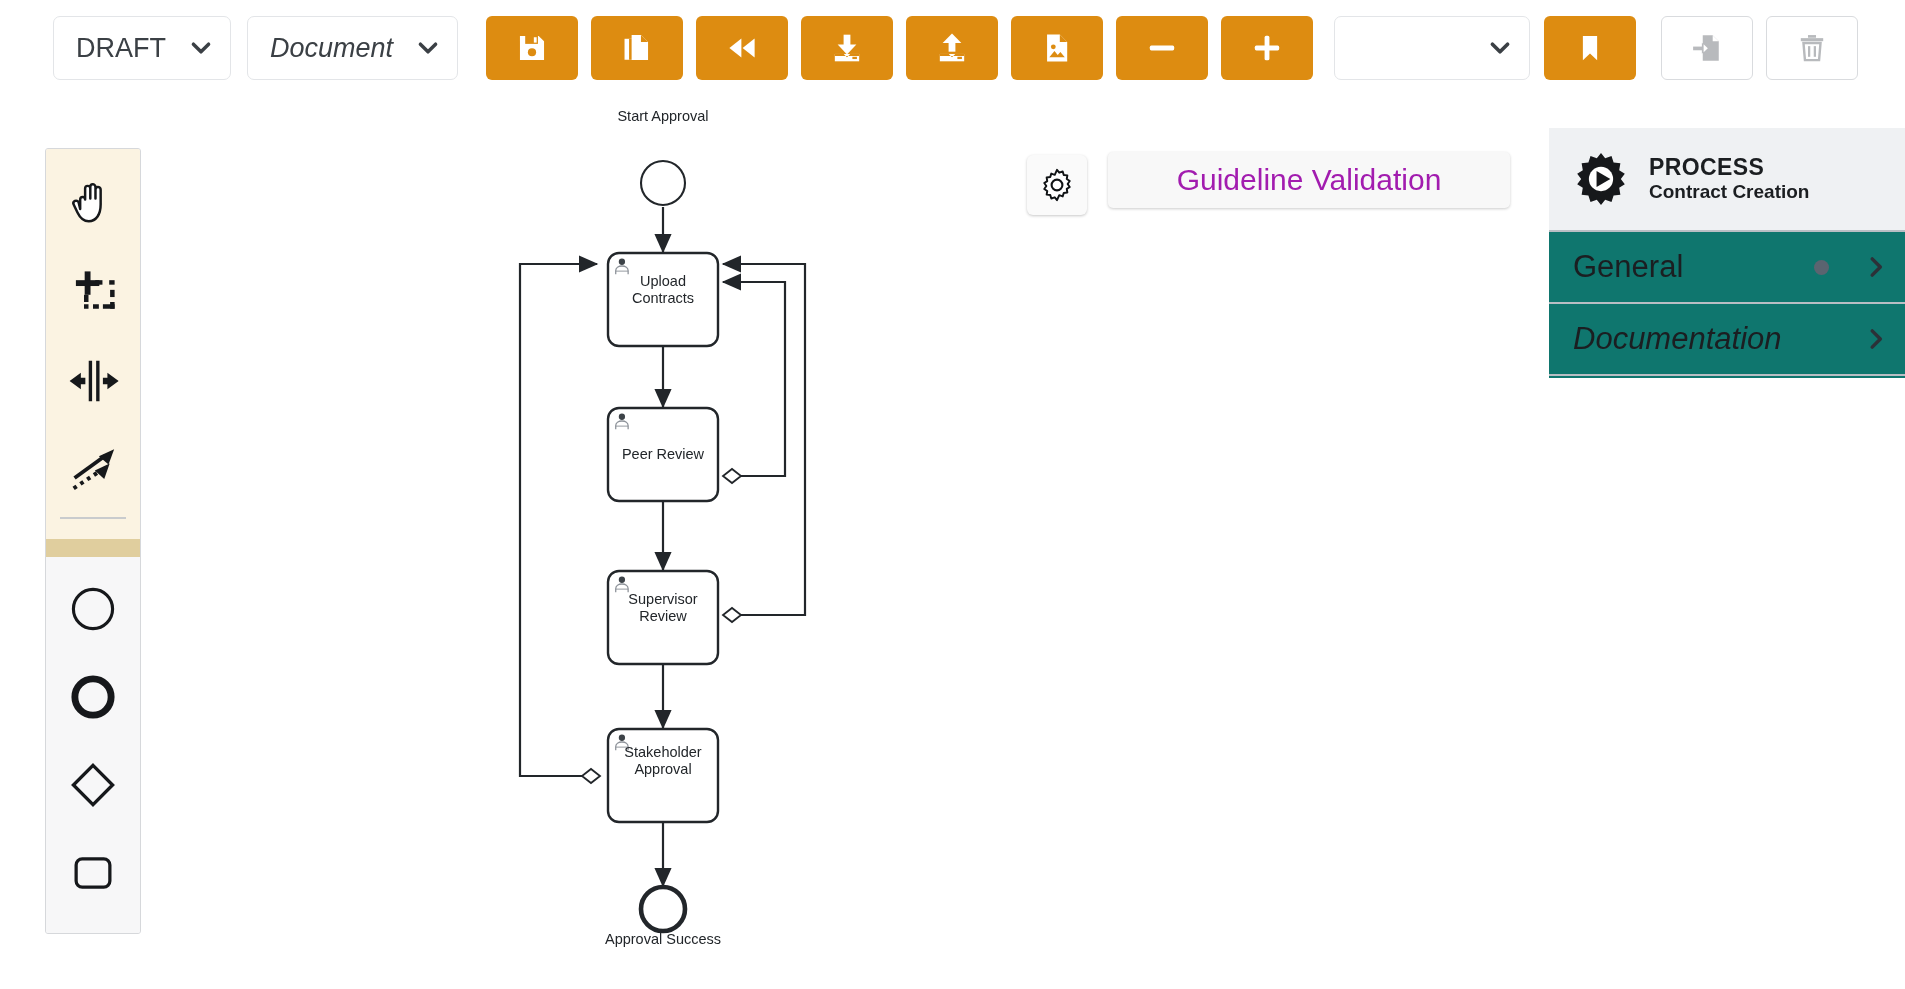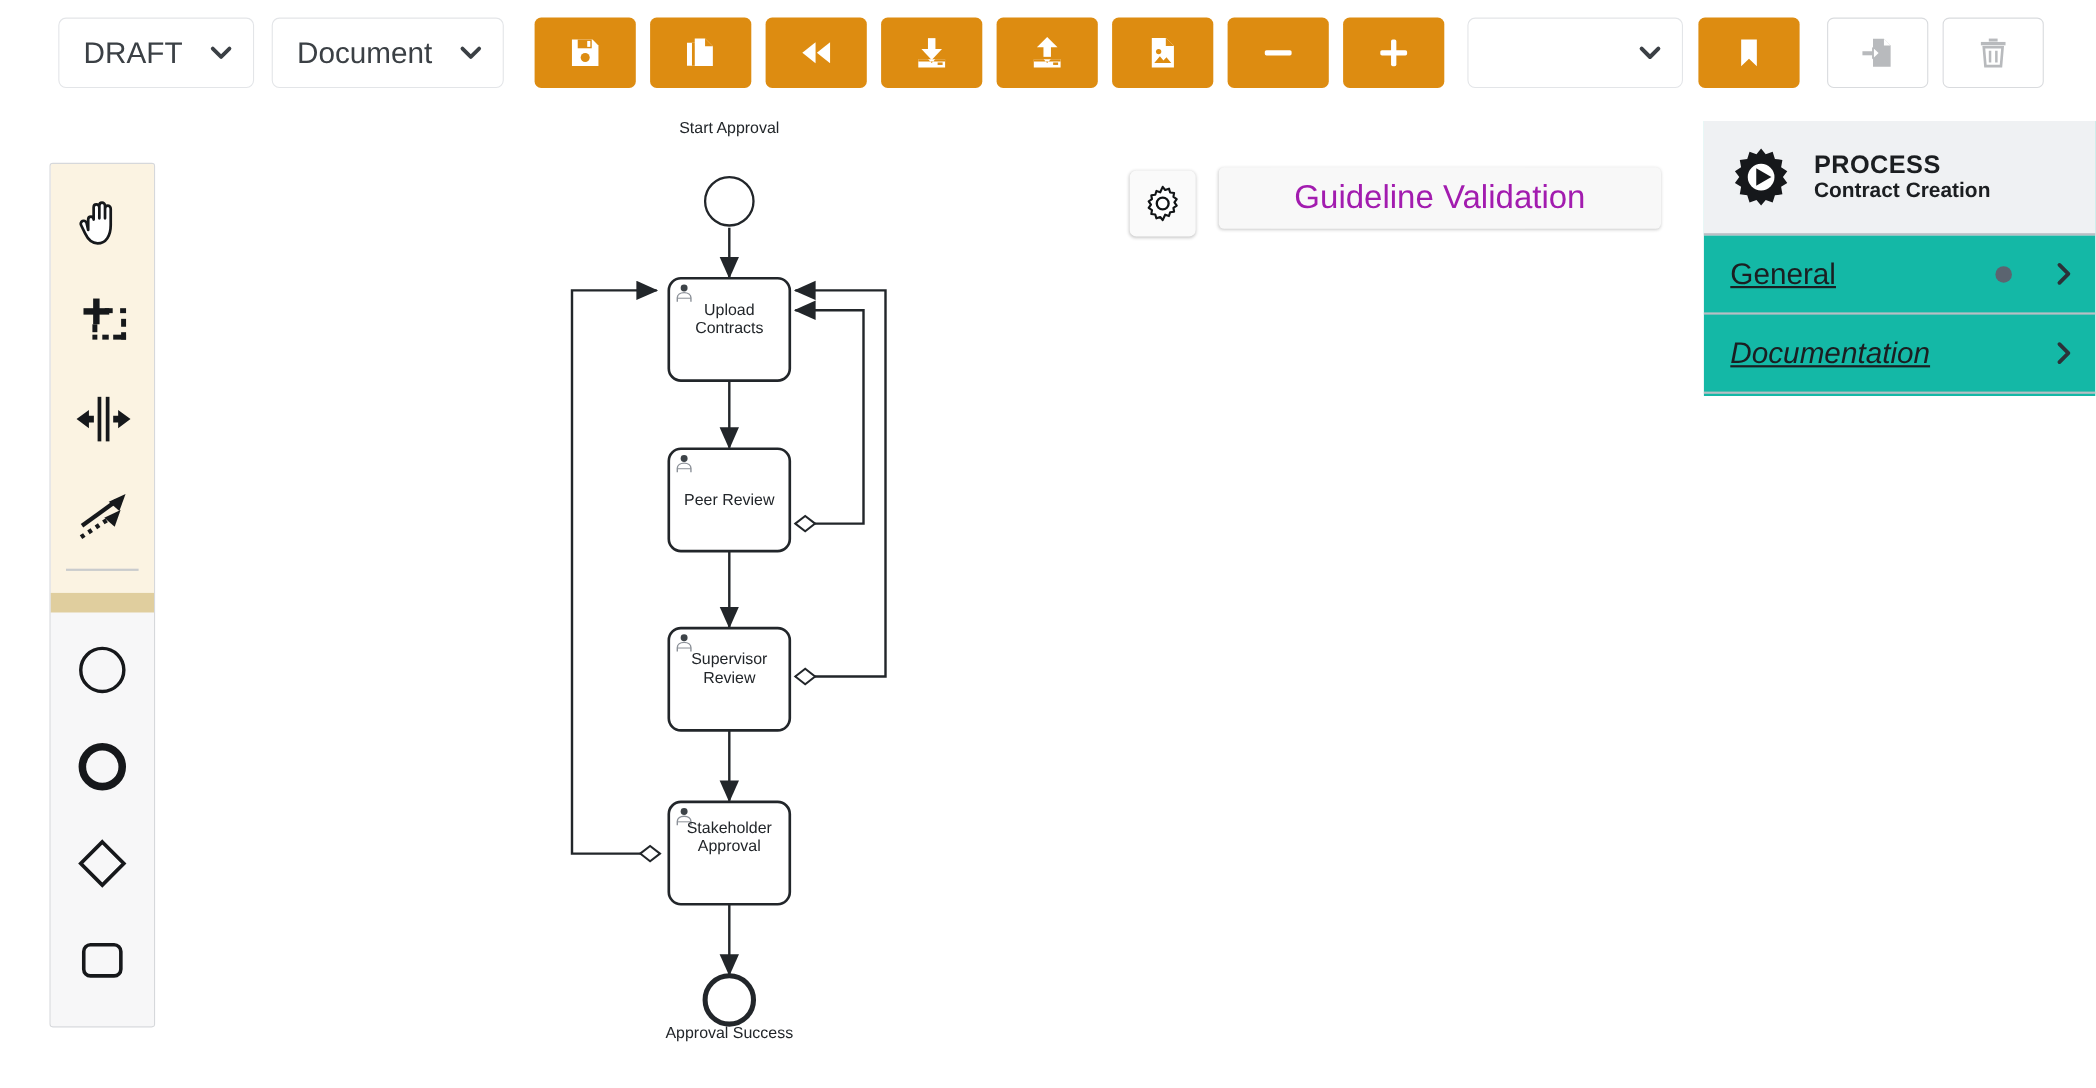--- a/index.html
+++ b/index.html
@@ -42,7 +42,7 @@
     display: block;
   }
   .tb-select.status { min-width: 160px; margin-left: 39px; }
-  .tb-select.type   { min-width: 200px; }
+  .tb-select.type   { min-width: 200px; font-style: italic; }
 
   .tb-btn {
     width: 92px; height: 64px;

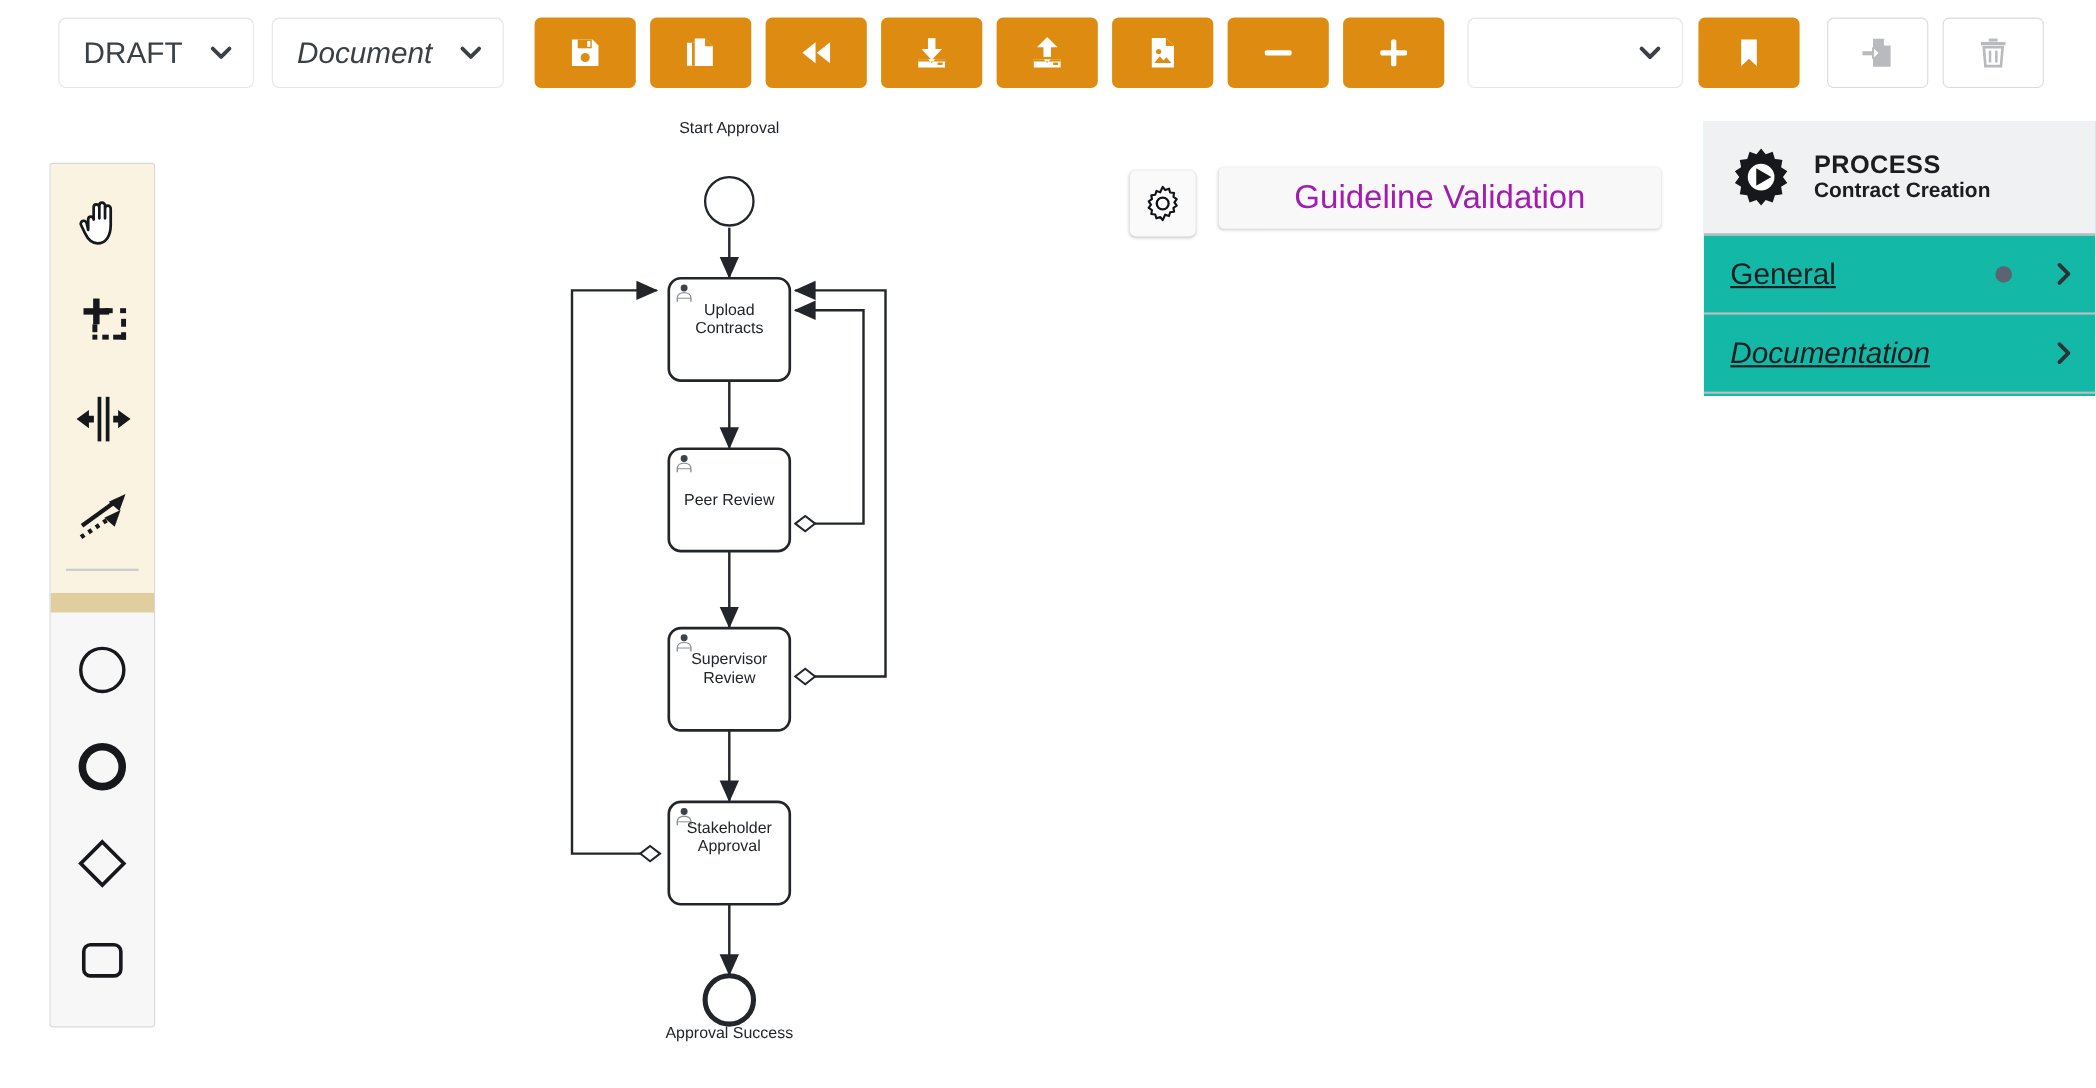--- a/index.html
+++ b/index.html
@@ -121,9 +121,9 @@
 
   
   .props {
-    position: absolute; left: 1549px; top: 110px;
+    position: absolute; left: 1549px; top: 128px;
     width: 356px; height: 250px;
-    background: #14b8a6;
+    background: #0f766e;
   }
   .props-head {
     height: 104px;

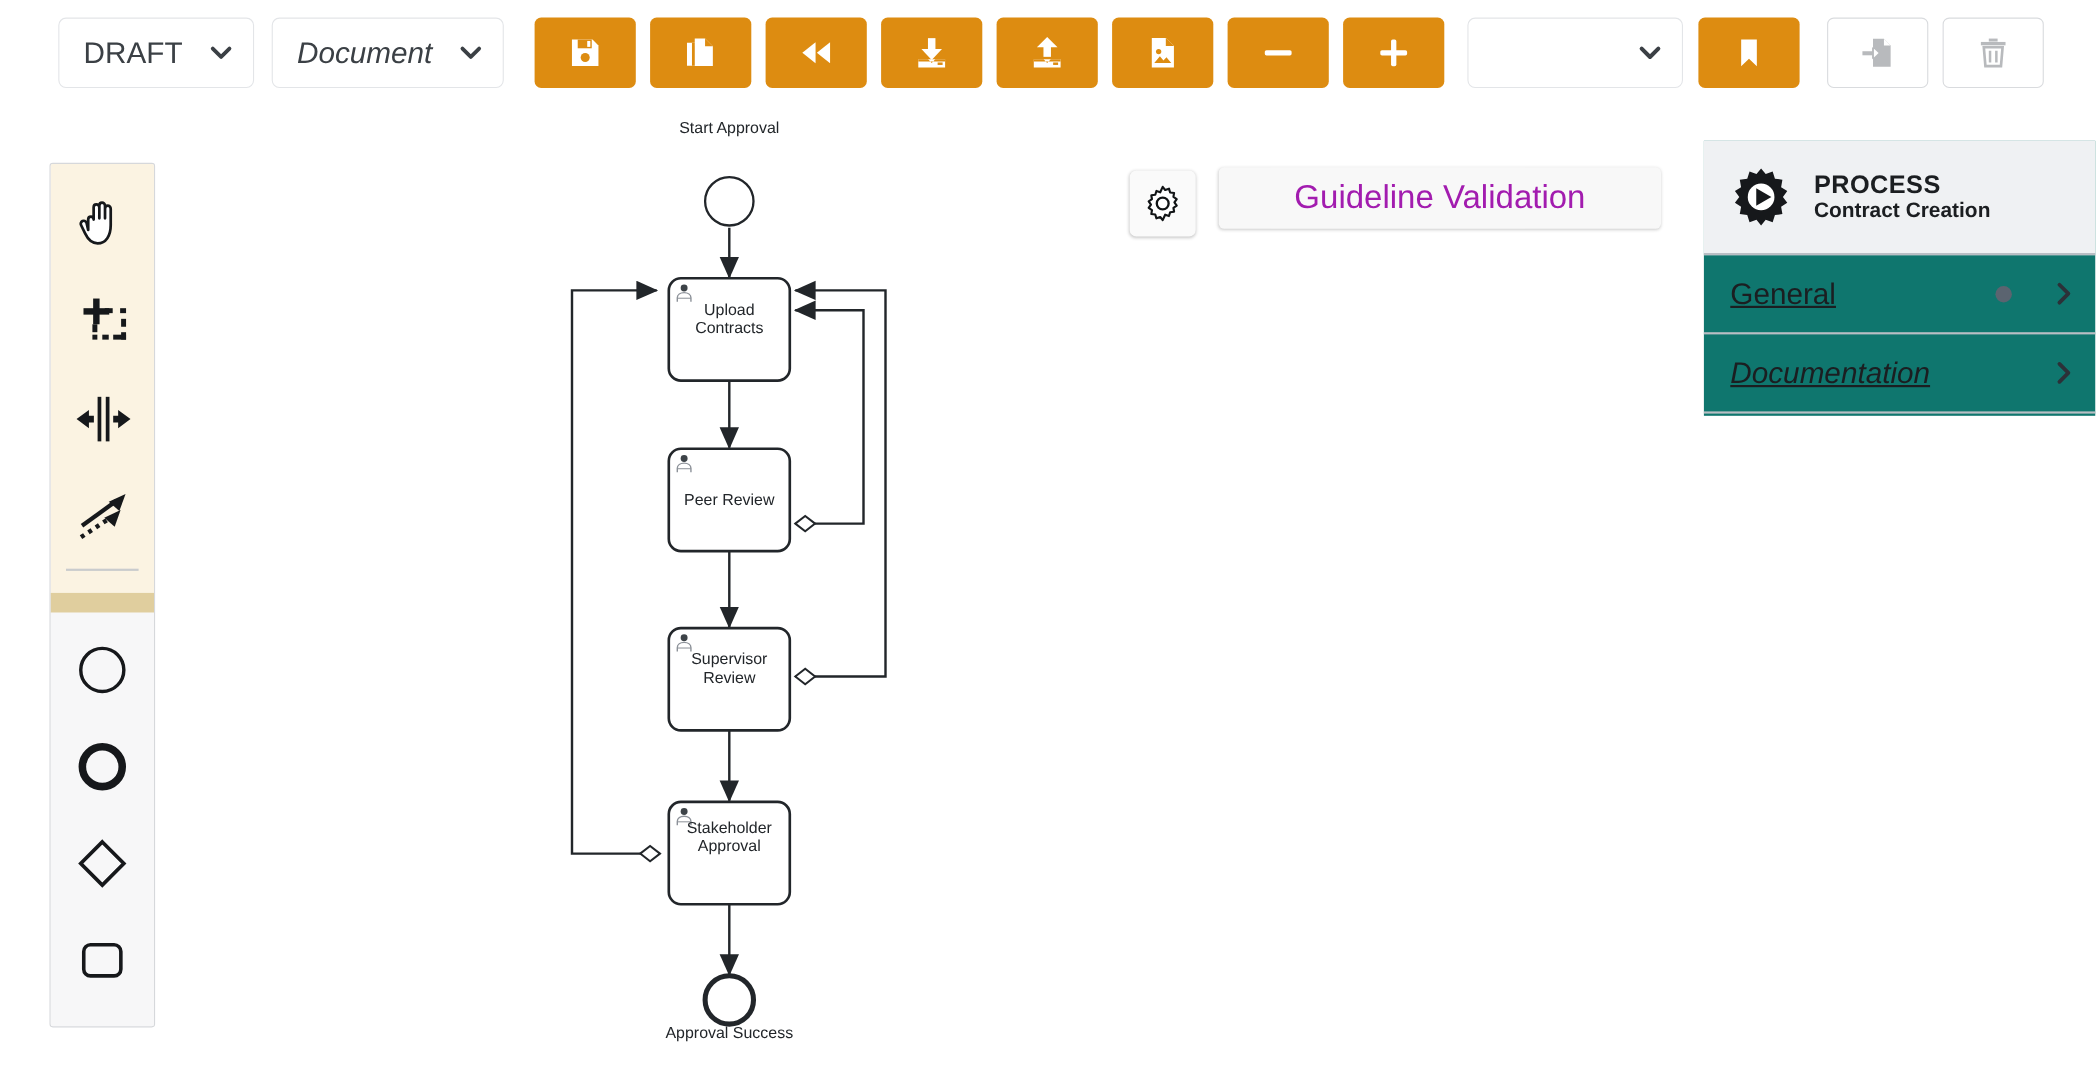--- a/index.html
+++ b/index.html
@@ -143,7 +143,7 @@
     border-bottom: 2px solid #b9bec4;
     cursor: pointer;
   }
-  .prop-row .label { flex: 1; font-size: 27px; color: #1b1e21; text-decoration: underline; }
+  .prop-row .label { flex: 1; font-size: 31px; color: #1b1e21; }
   .prop-row .label.italic { font-style: italic; }
   .prop-row .dot {
     width: 15px; height: 15px; border-radius: 50%;

